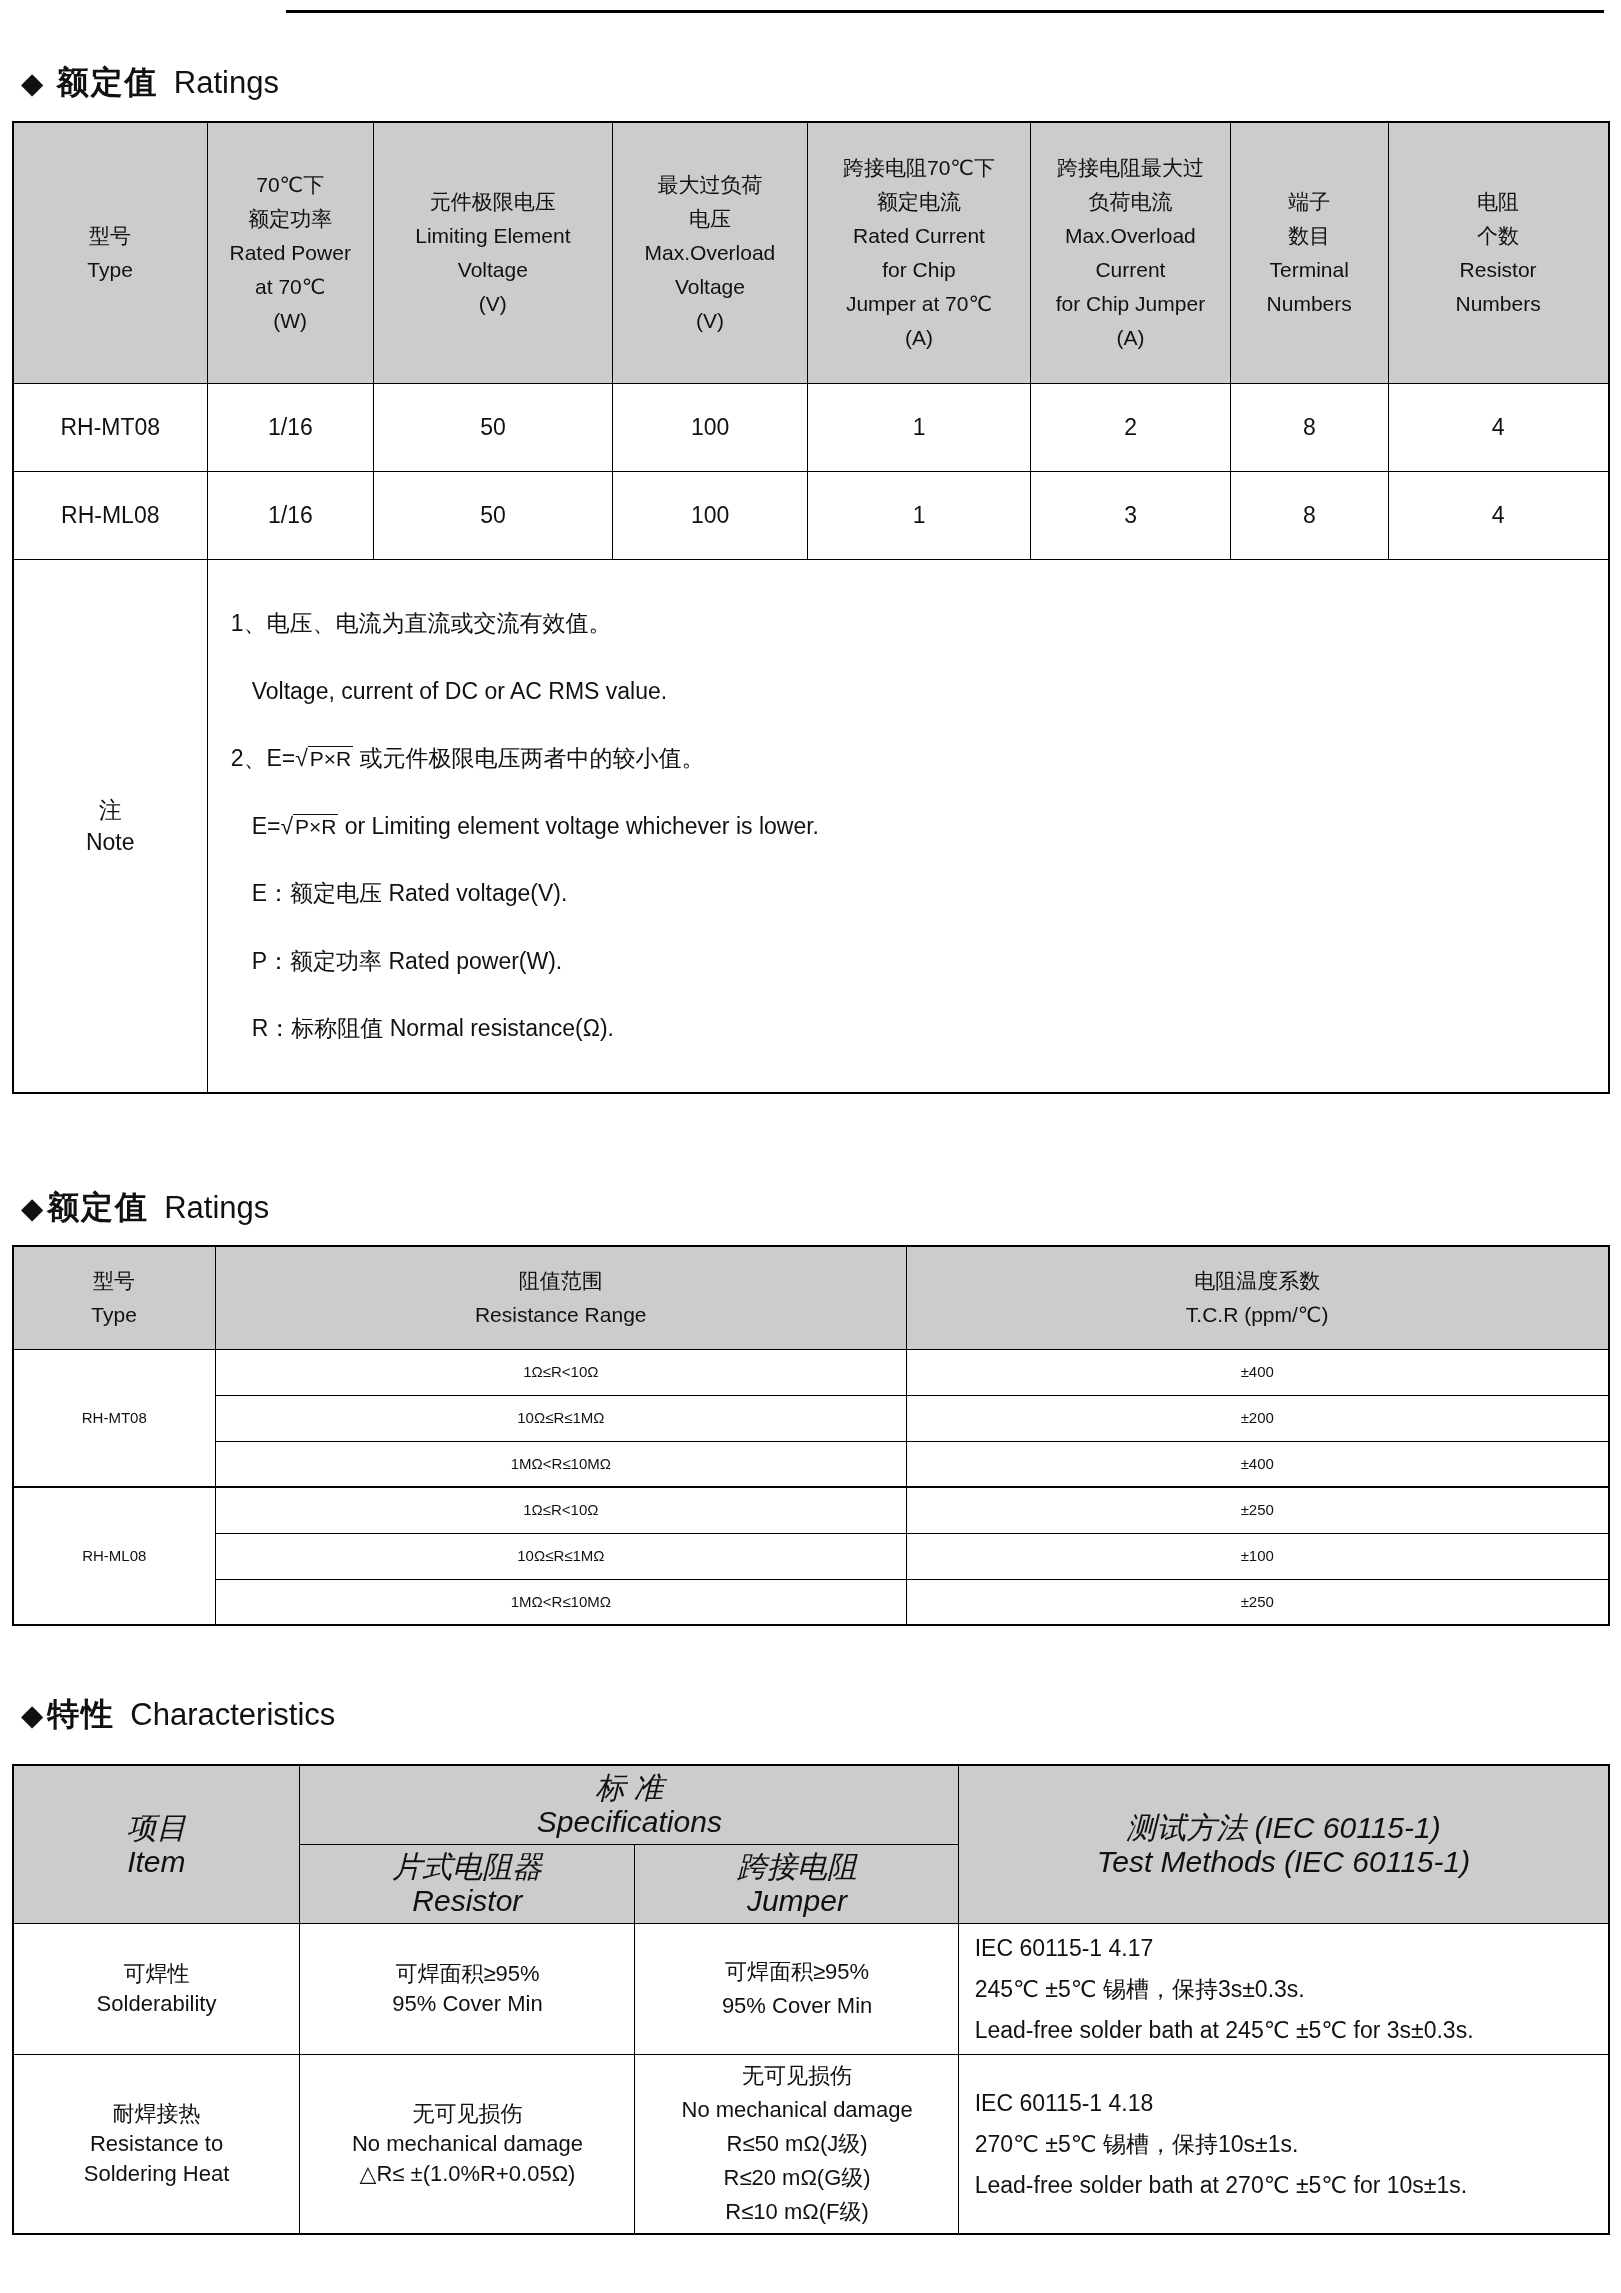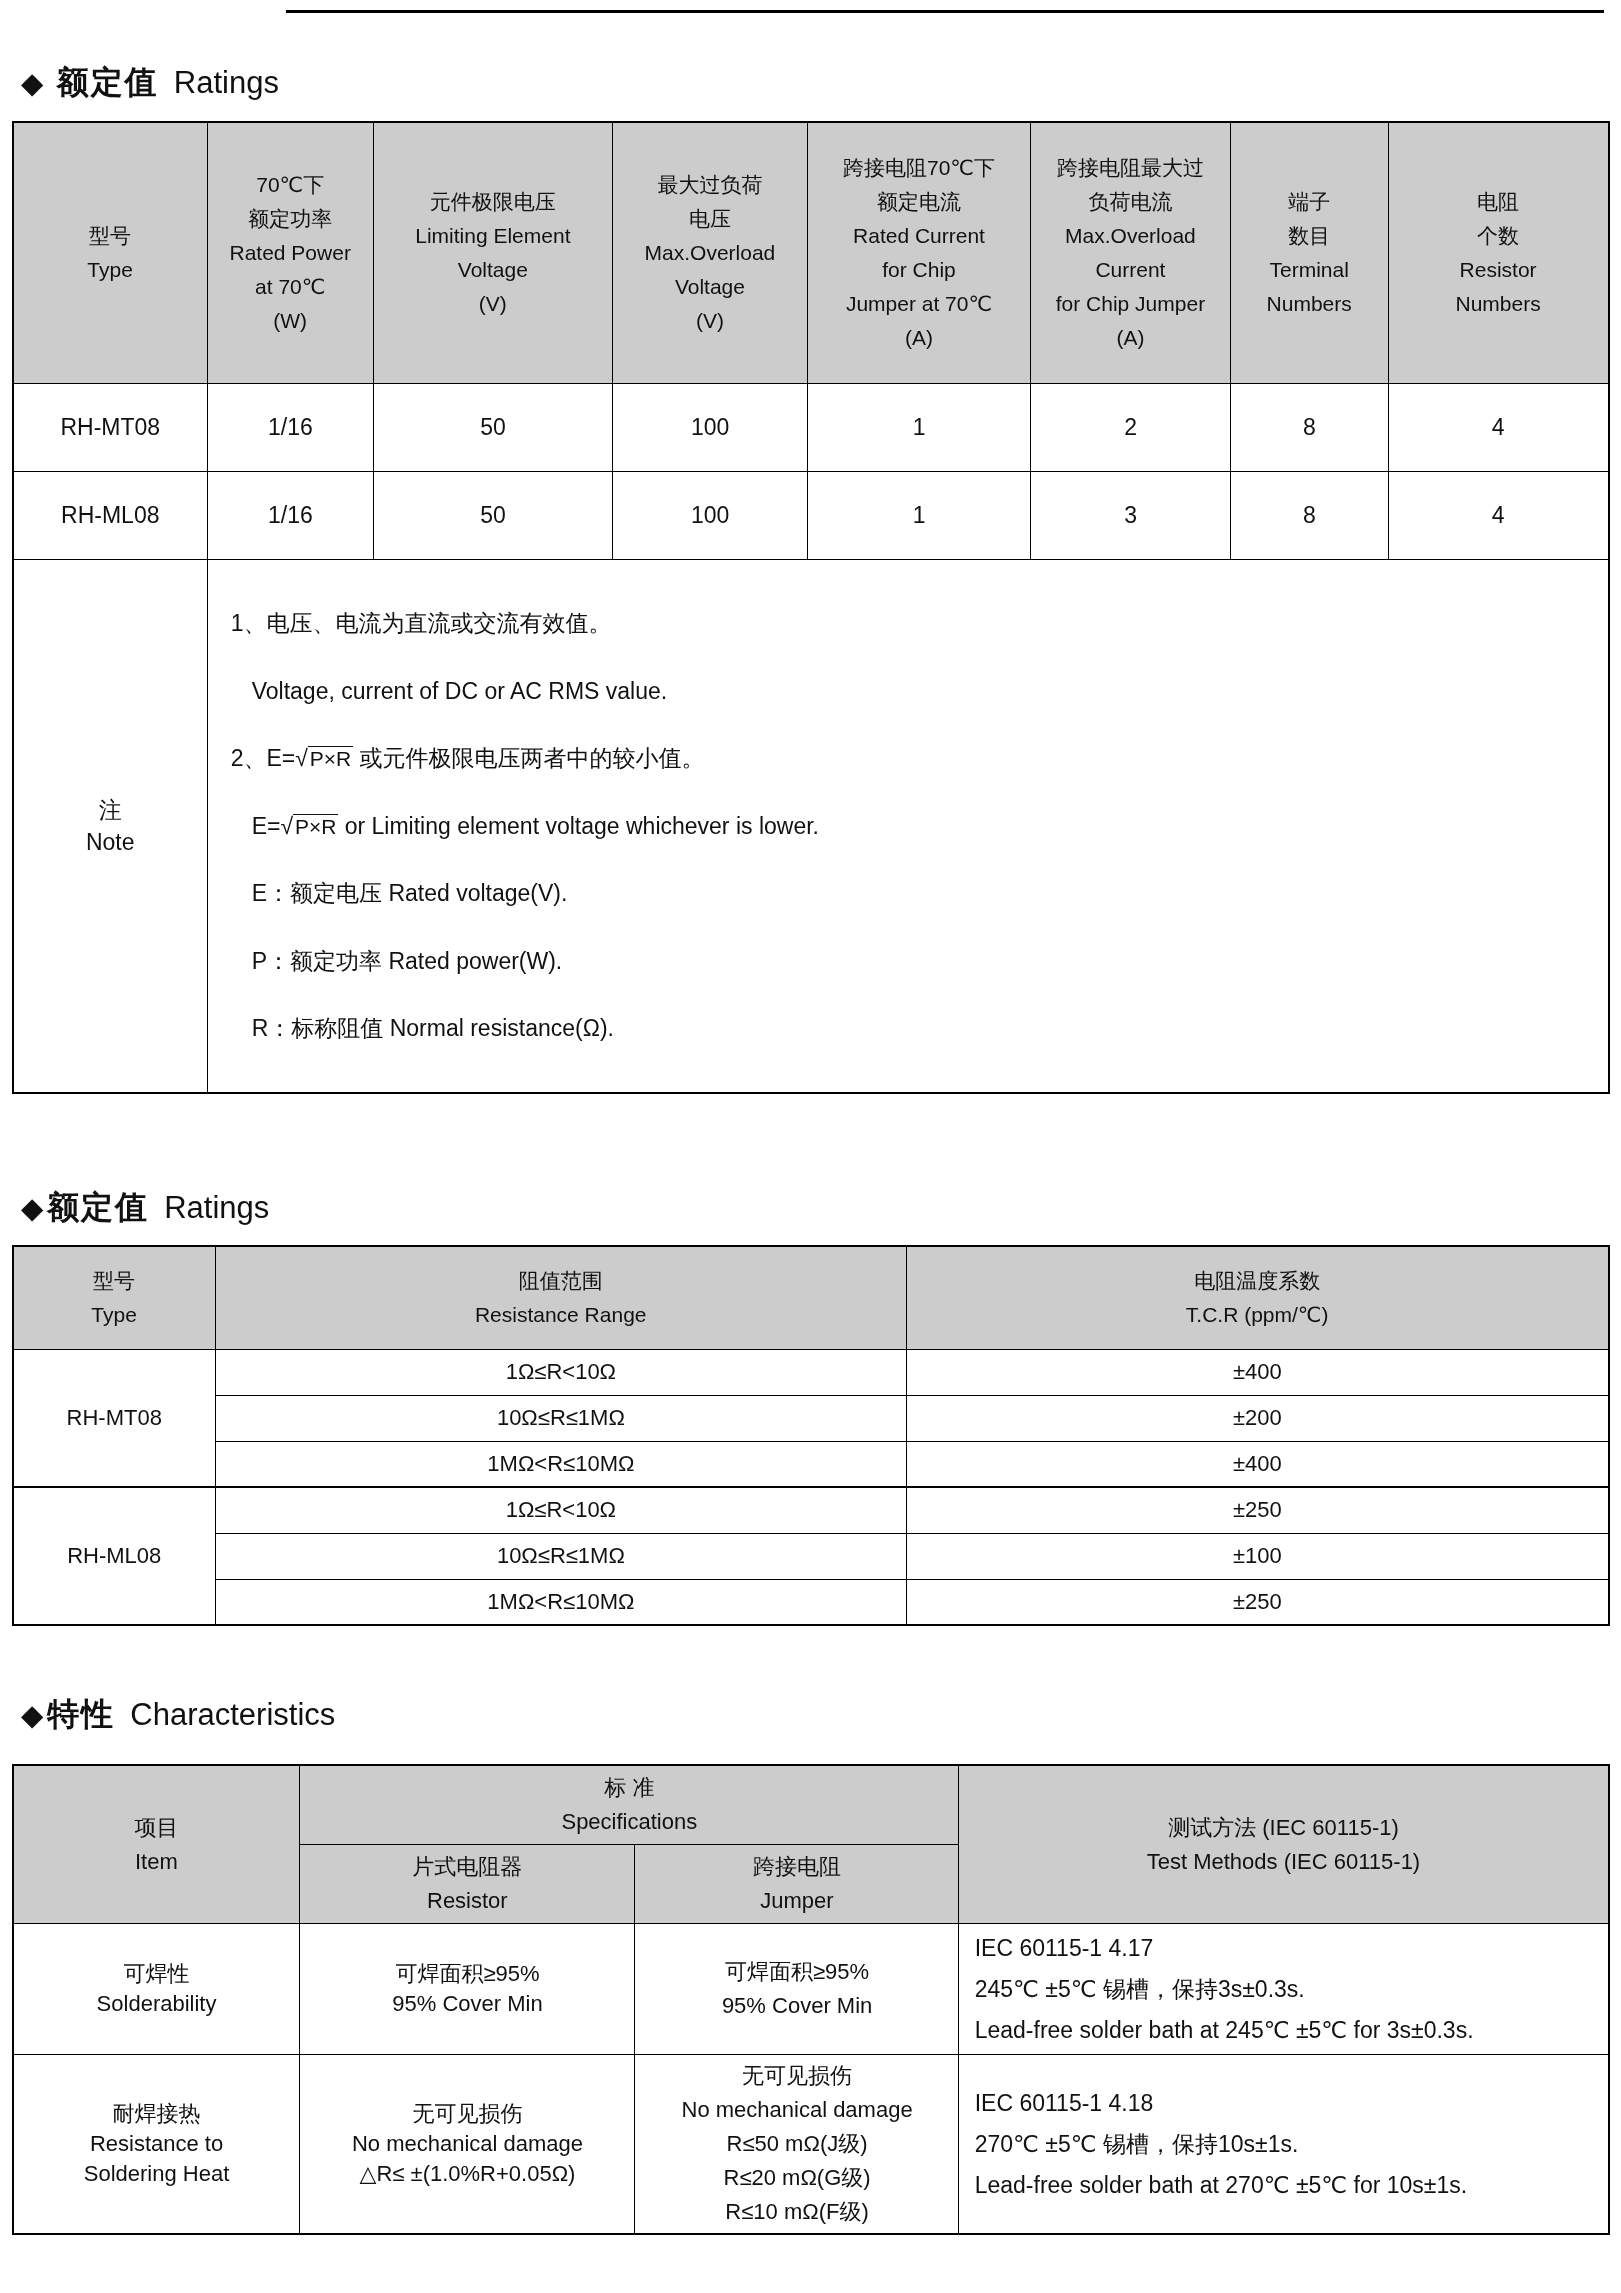--- a/index.html
+++ b/index.html
@@ -50,7 +50,7 @@
 
   .t2 thead tr { height: 103px; }
   .t2 tbody tr { height: 46px; }
-  .t2 tbody td { font-size: 22px; }
+  .t2 tbody td { font-size: 15px; }
   .t2 tr.group-sep td { border-top: 2.9px solid #000; }
 
   .t3 thead tr { height: 79px; }

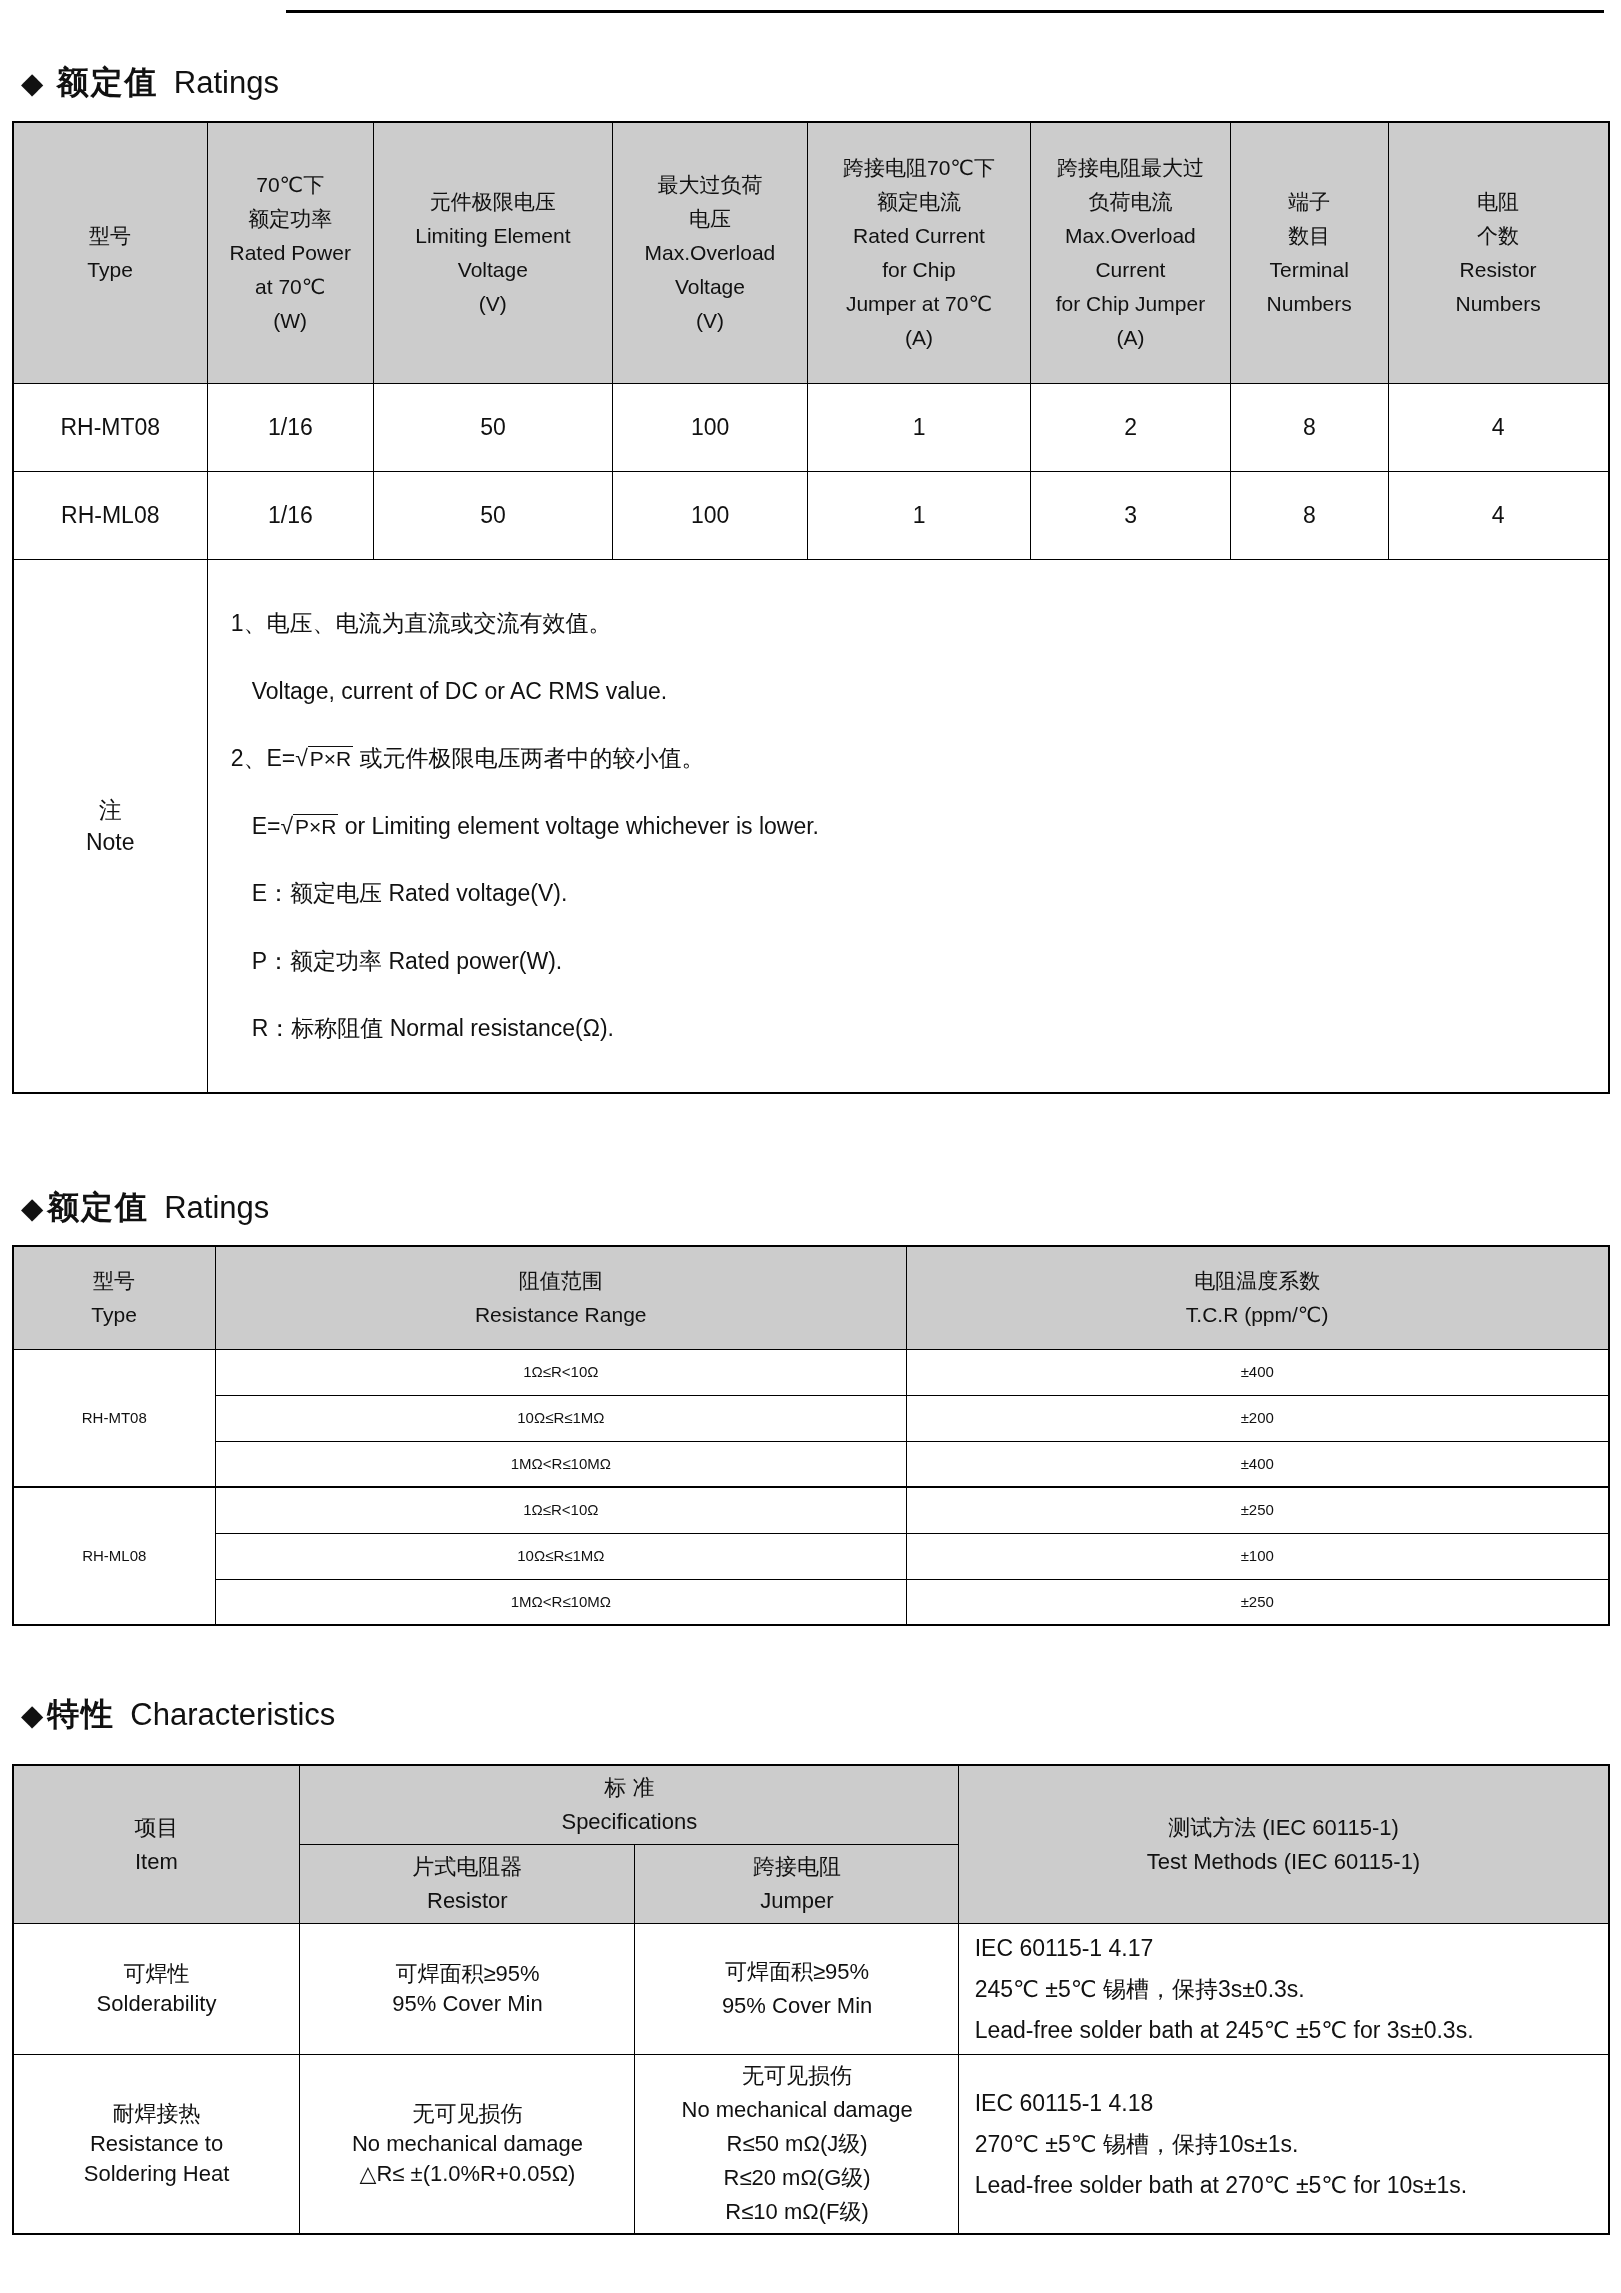--- a/index.html
+++ b/index.html
@@ -54,7 +54,7 @@
   .t2 tr.group-sep td { border-top: 2.9px solid #000; }
 
   .t3 thead tr { height: 79px; }
-  .t3 th { font-size: 22px; }
+  .t3 th { font-size: 30px; font-style: italic; }
   .t3 td { font-size: 22px; line-height: 30px; }
   .t3 tr.r1 { height: 124px; }
   .t3 tr.r2 { height: 174px; }

